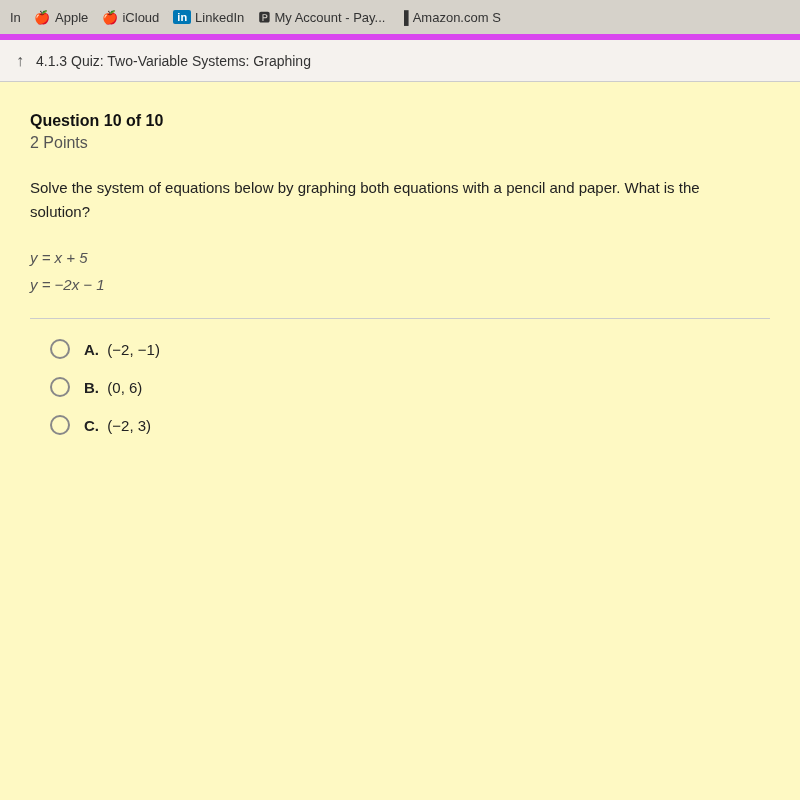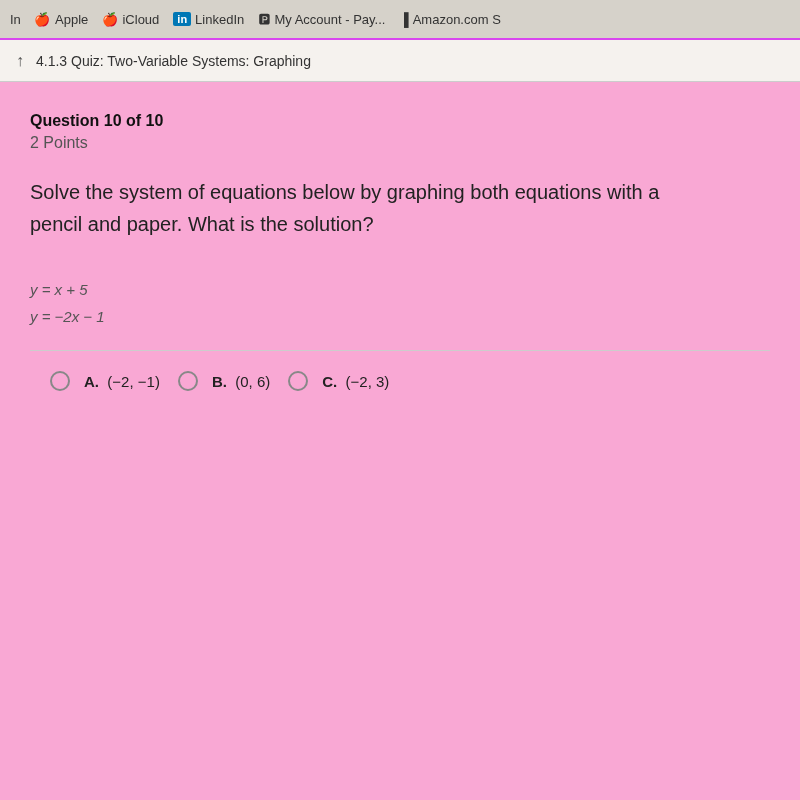--- a/index.html
+++ b/index.html
@@ -24,7 +24,7 @@
       align-items: center;
       padding: 0 10px;
       gap: 16px;
-      border-bottom: 2px solid #d946ef;
+      border-bottom: 6px solid #d946ef;
     }
 
     .browser-bar-left {

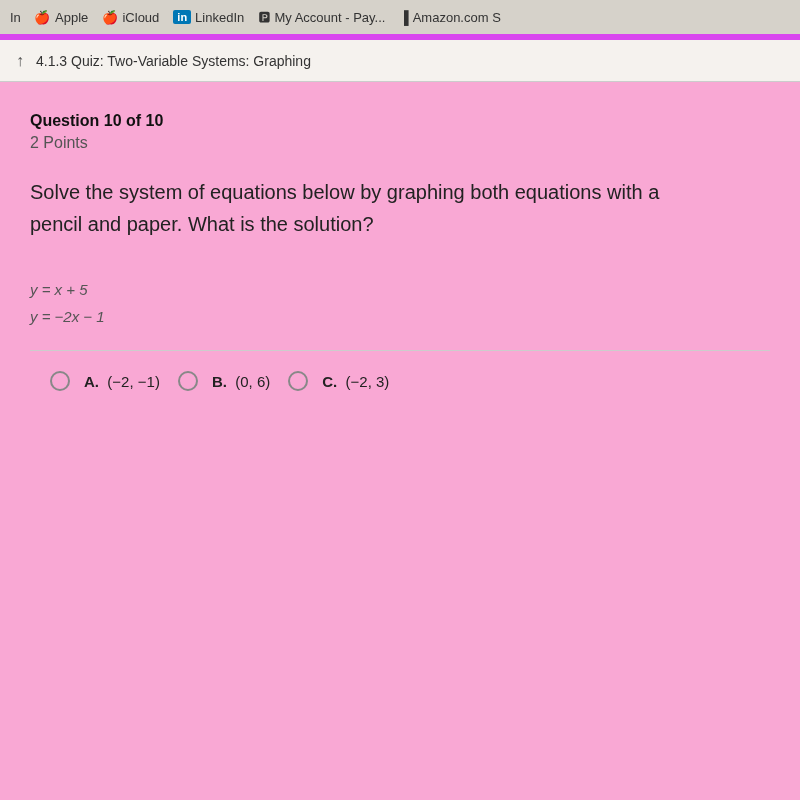--- a/index.html
+++ b/index.html
@@ -81,7 +81,7 @@
 
     
     .main-content {
-      background: #f9a8d4;
+      background: #fef9c3;
       padding: 30px 30px 30px 30px;
       min-height: calc(800px - 82px);
     }

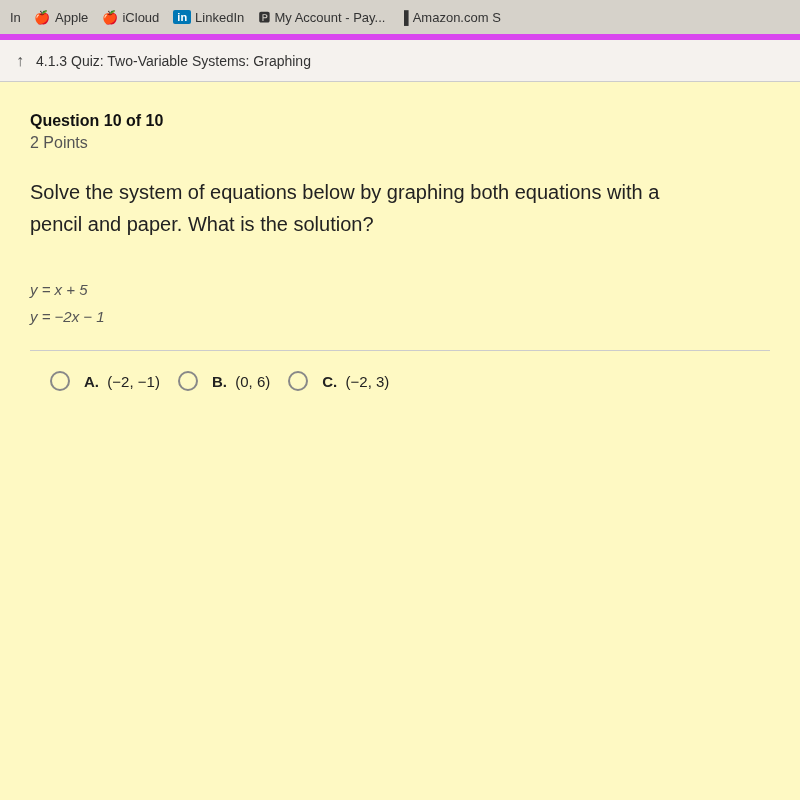--- a/index.html
+++ b/index.html
@@ -100,10 +100,10 @@
     }
 
     .question-text {
-      font-size: 20px;
+      font-size: 15px;
       color: #222;
       line-height: 1.6;
-      margin-bottom: 36px;
+      margin-bottom: 20px;
       max-width: 680px;
     }
 

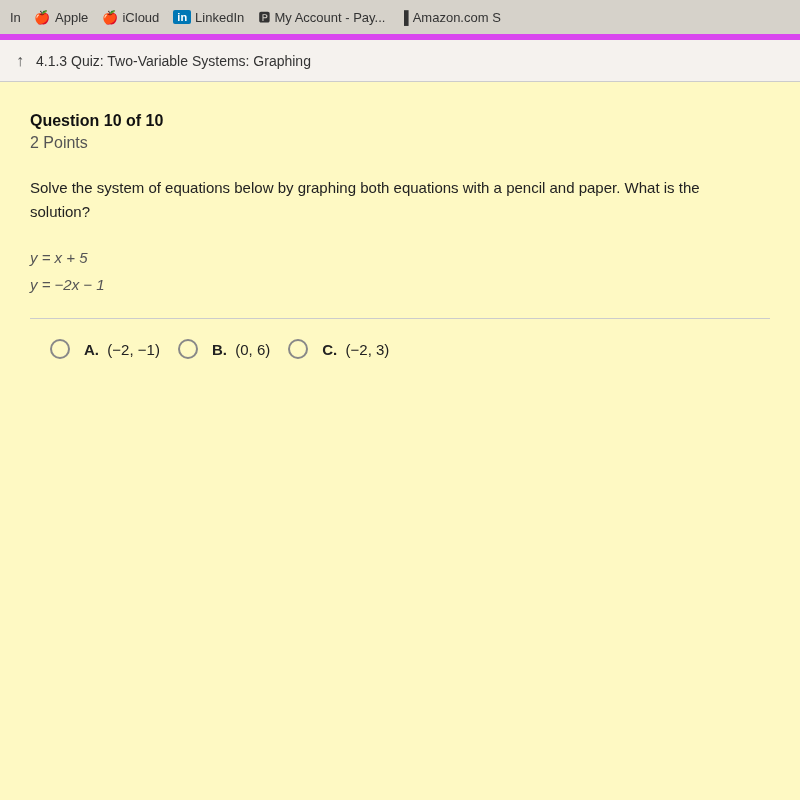--- a/index.html
+++ b/index.html
@@ -127,7 +127,7 @@
     
     .answer-options {
       display: flex;
-      flex-direction: row;
+      flex-direction: column;
       gap: 18px;
       padding-left: 20px;
     }

